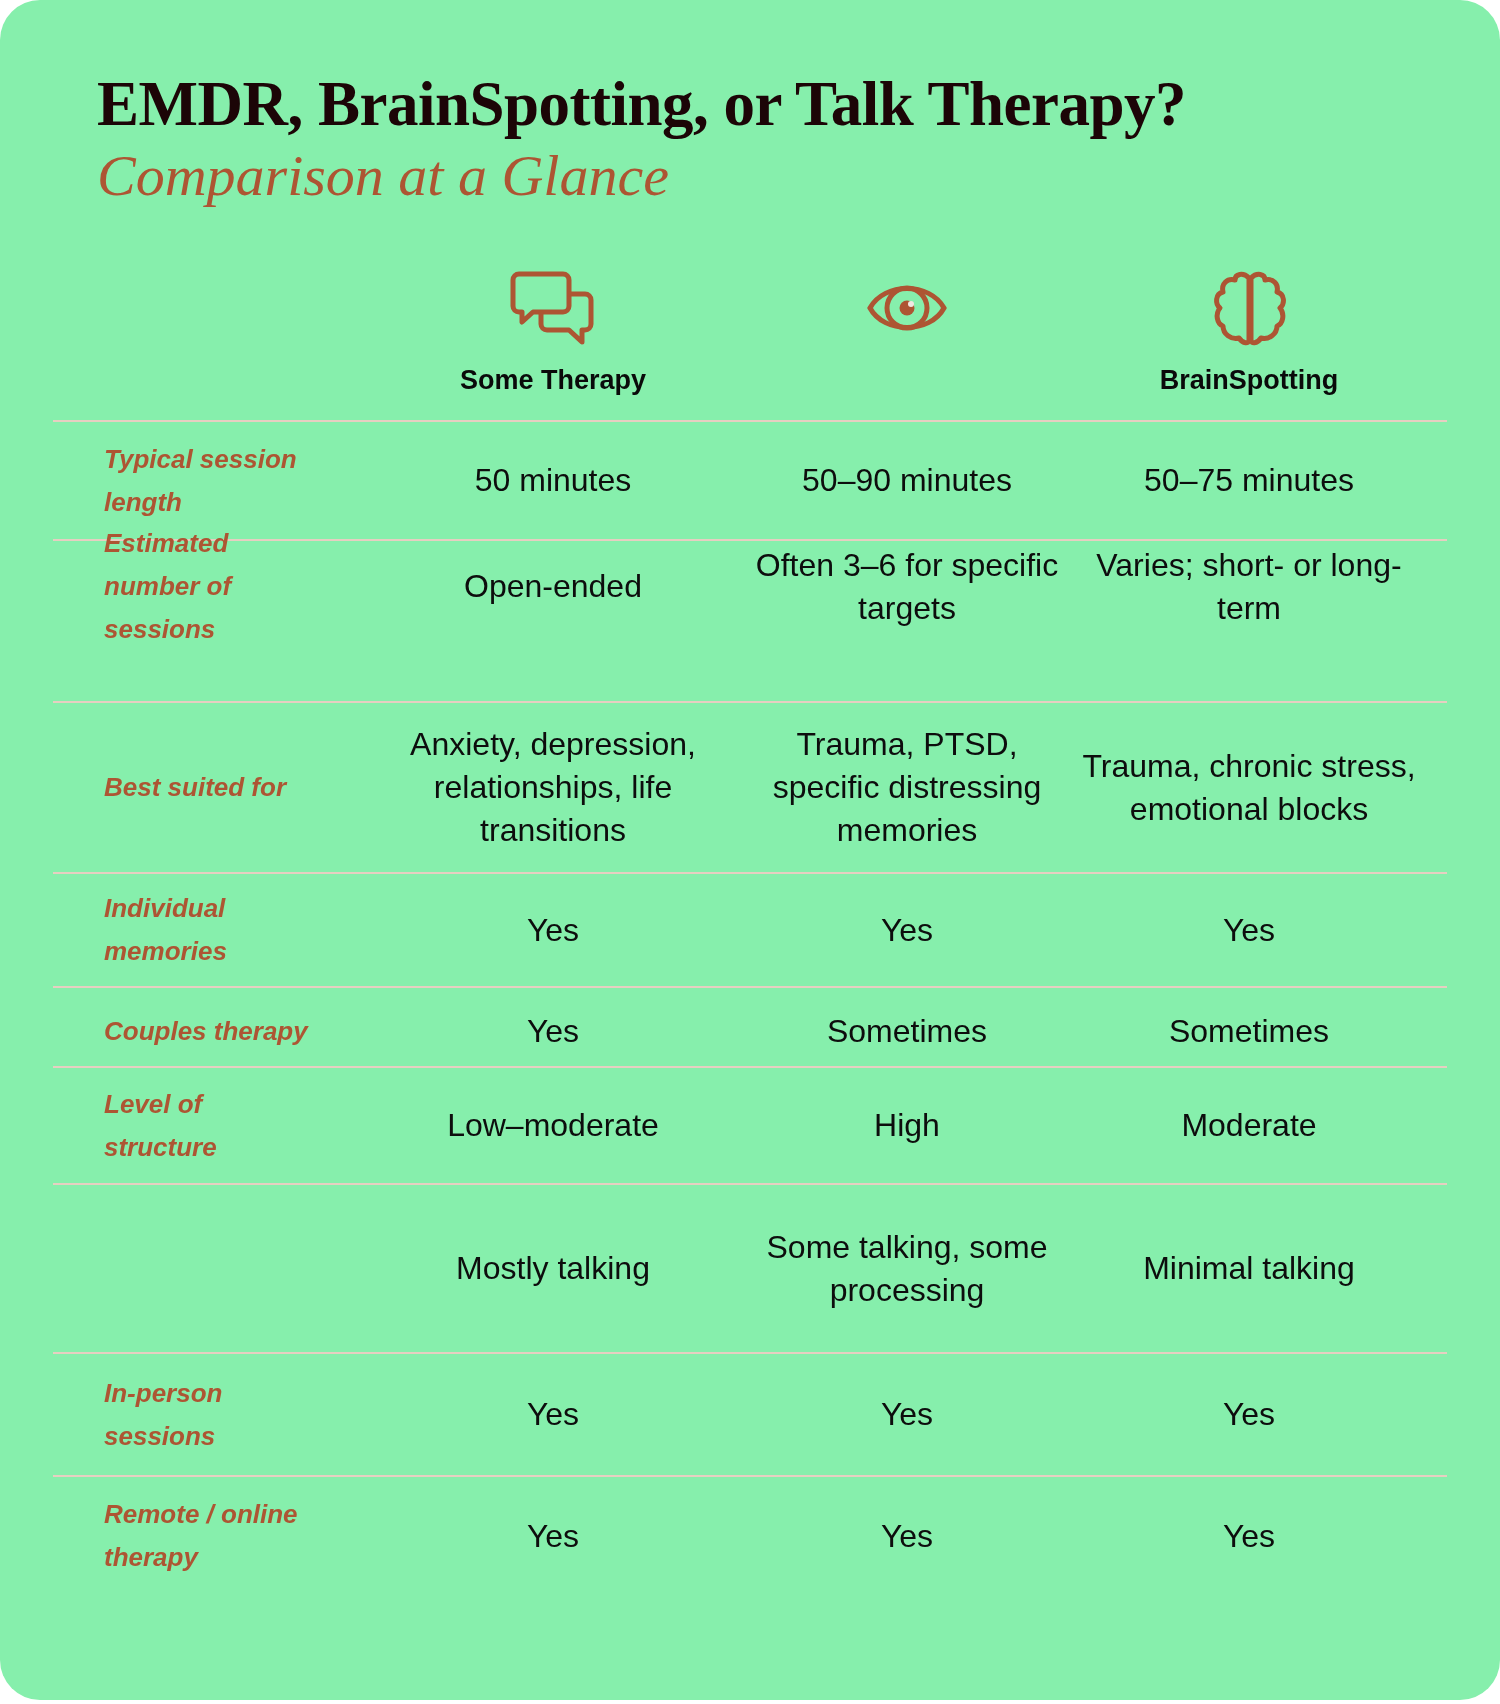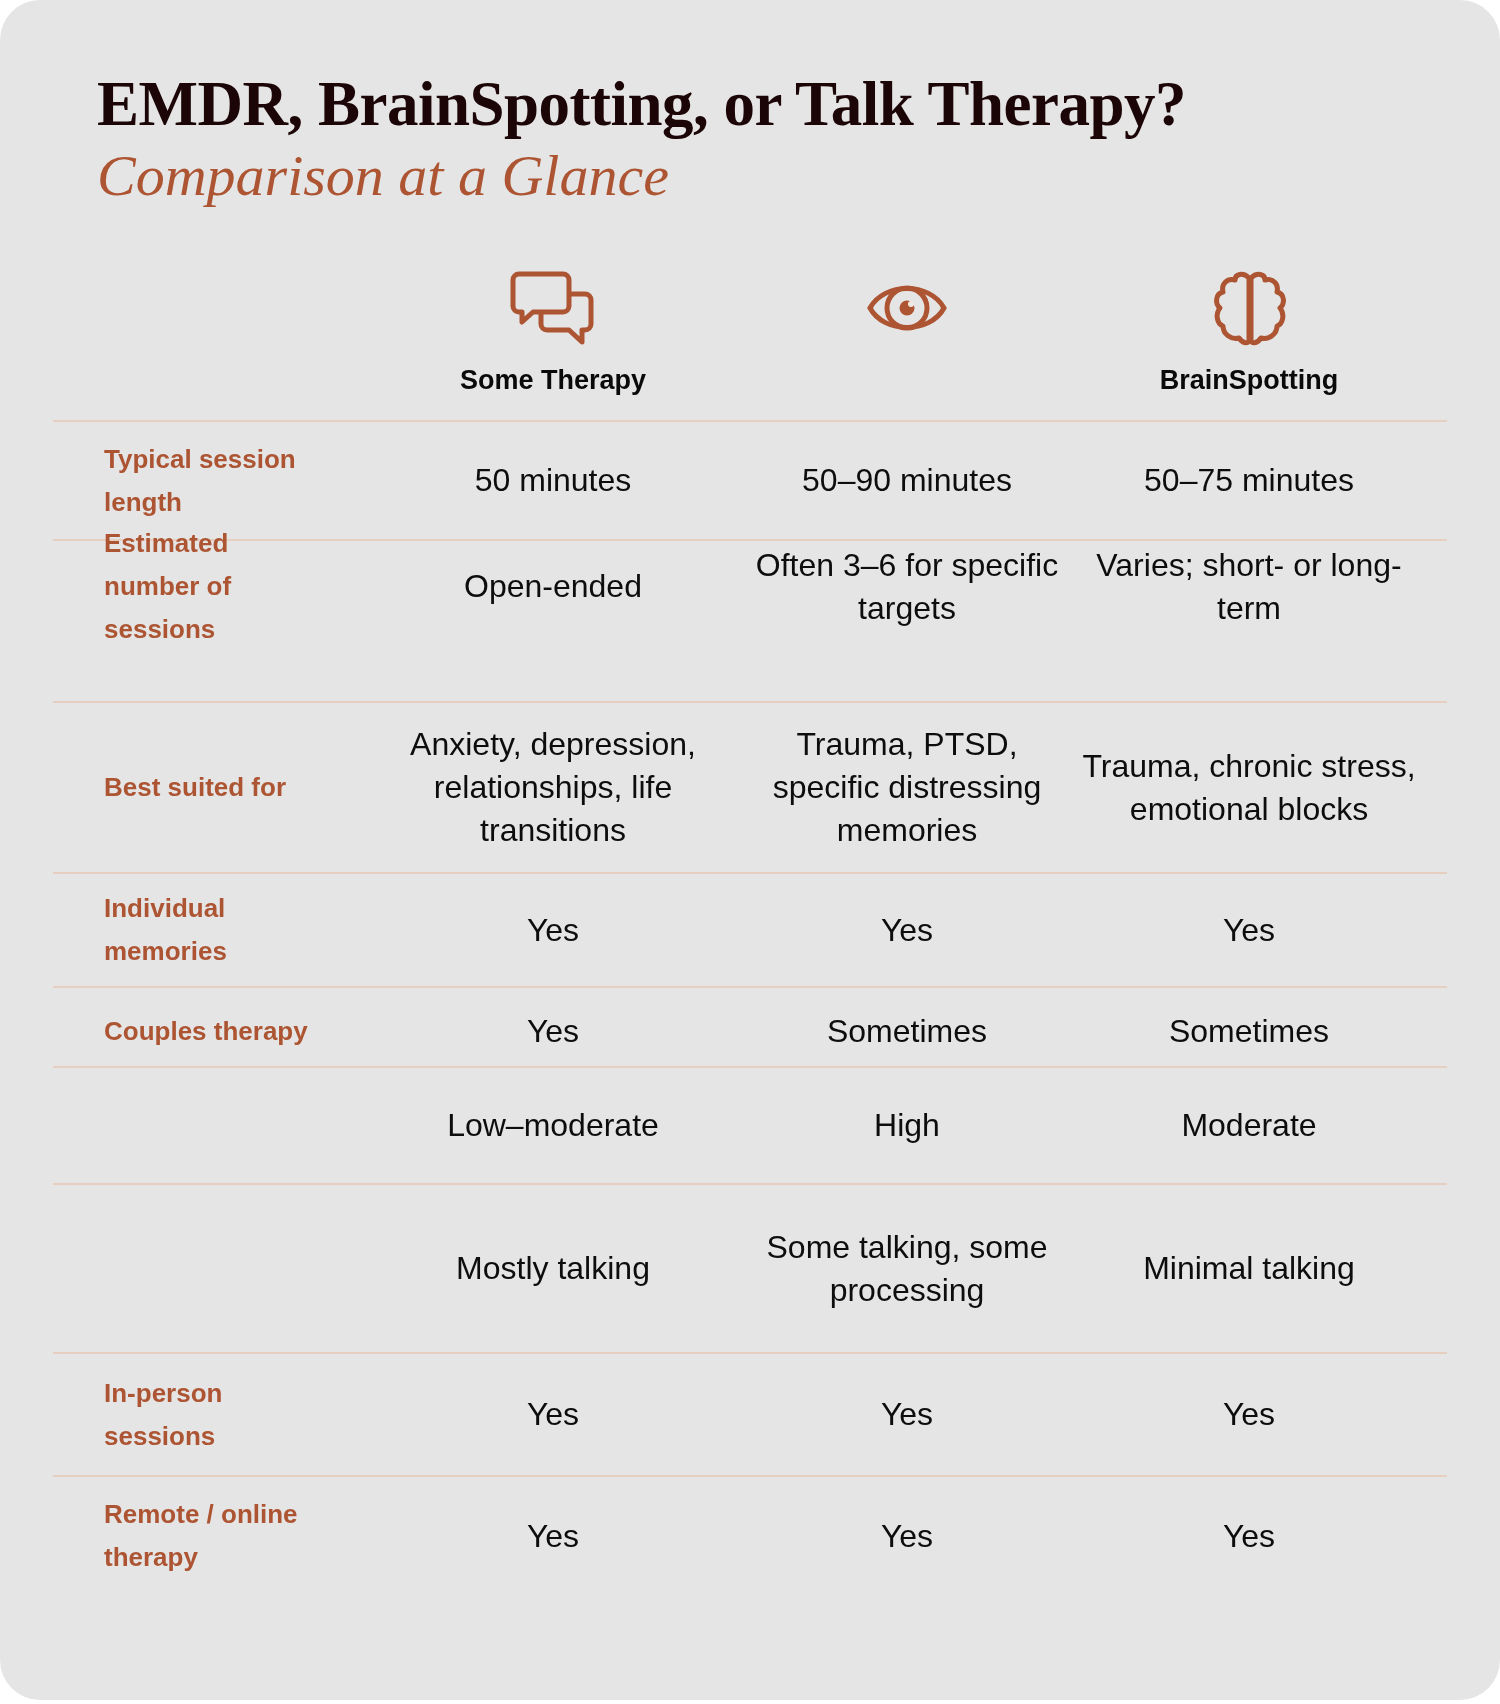--- a/index.html
+++ b/index.html
@@ -6,7 +6,7 @@
   body { width:1500px; height:1704px; overflow:hidden; }
   .card {
     position:absolute; left:0; top:0; width:1500px; height:1700px;
-    background:#e5e5e5; border-radius:40px;
+    background:#86efac; border-radius:40px;
   }
   .title {
     position:absolute; left:97px; top:66px;

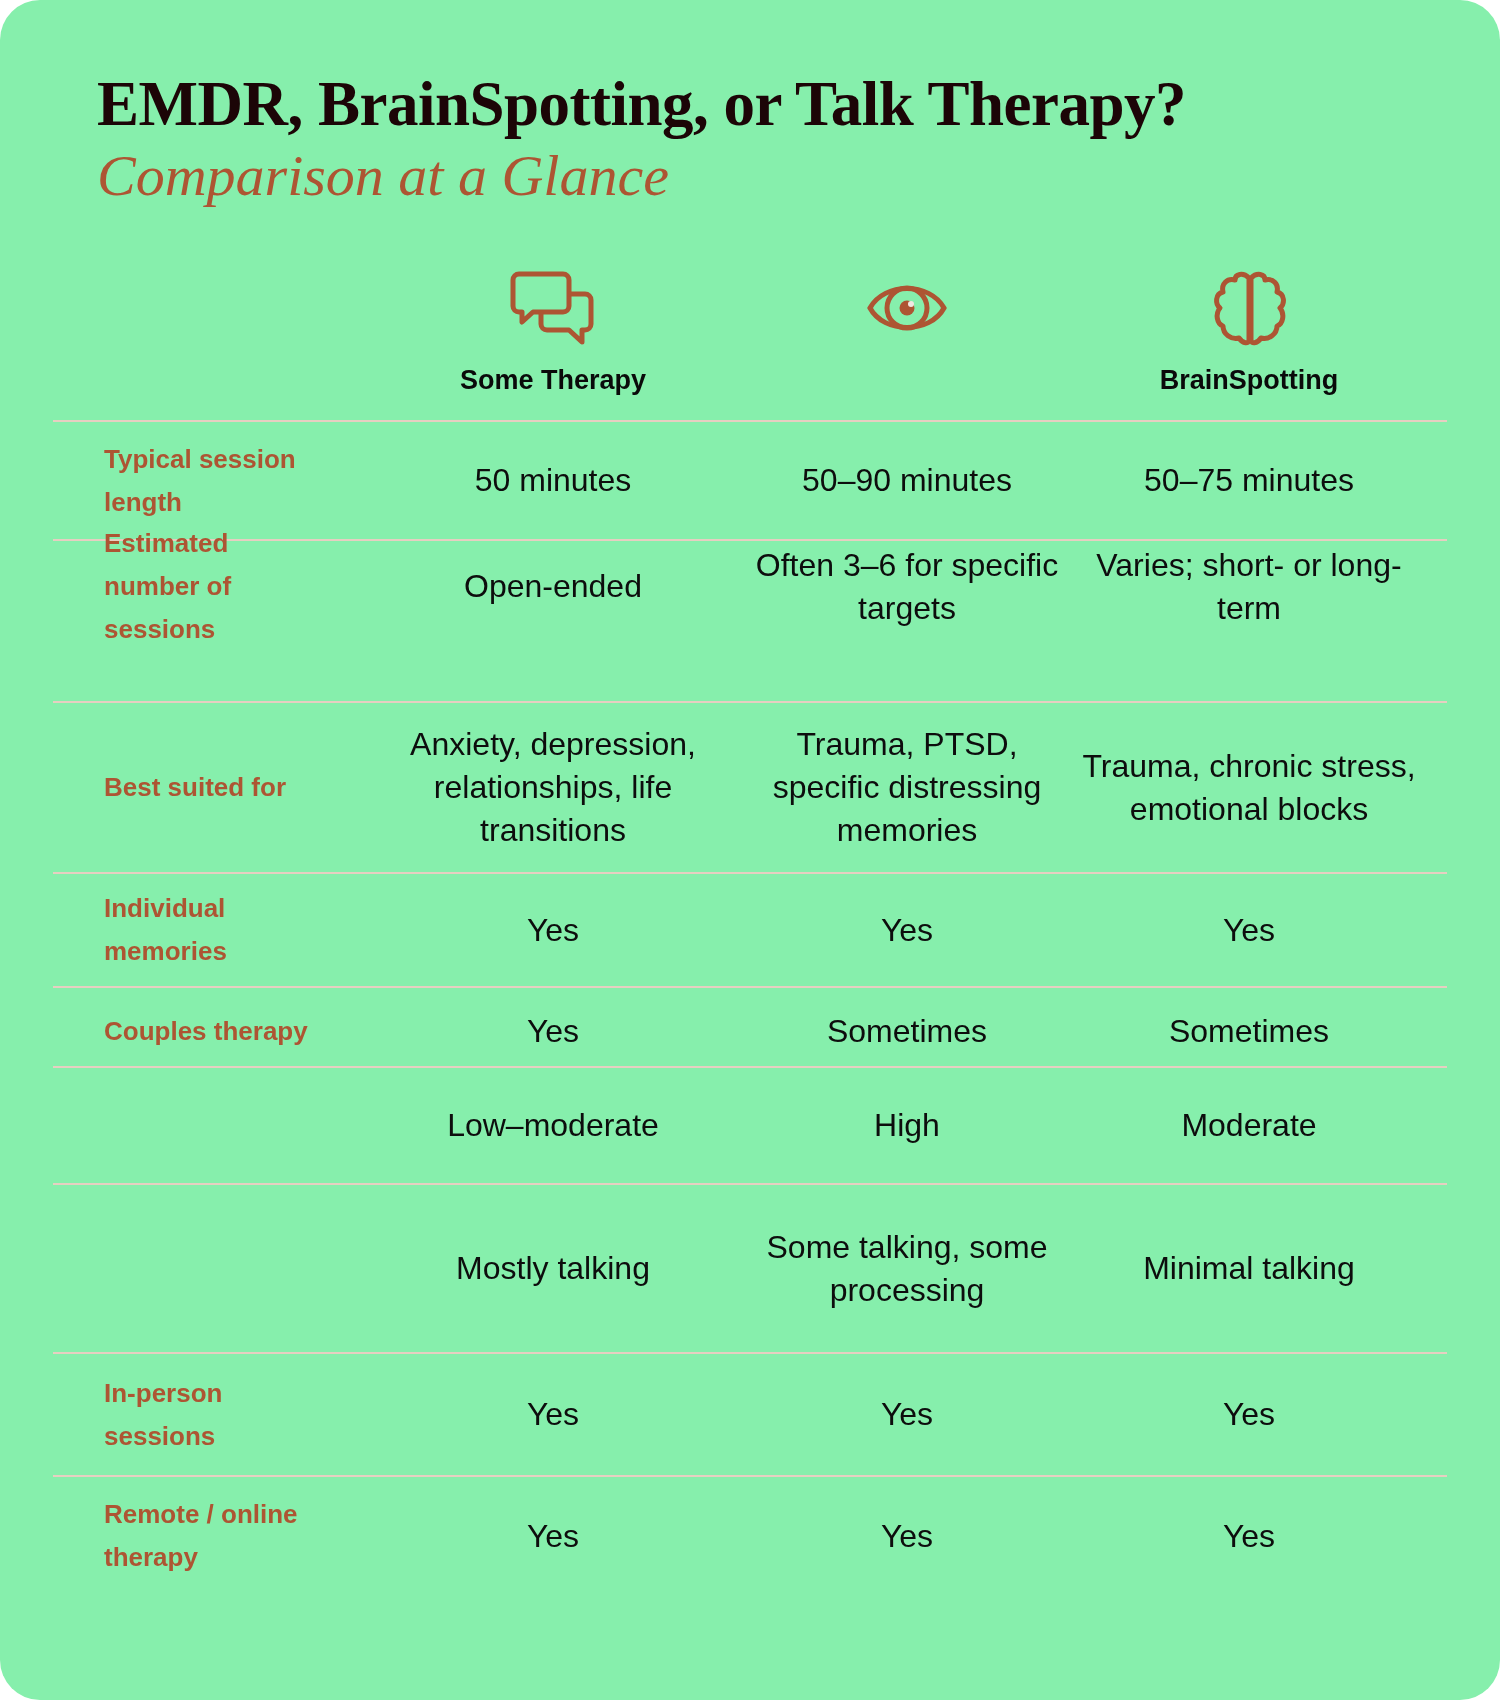--- a/index.html
+++ b/index.html
@@ -33,7 +33,7 @@
     position:absolute; left:51px; top:0; bottom:0; width:260px;
     display:flex; align-items:center;
     font-family:"Liberation Sans", "DejaVu Sans", sans-serif;
-    font-weight:bold; font-size:26px; line-height:43px; color:#ad5533;
+    font-weight:bold; font-size:26px; line-height:43px; color:#ad5533;font-style:italic;
   }
   .cell {
     position:absolute; top:0; bottom:0; width:320px;

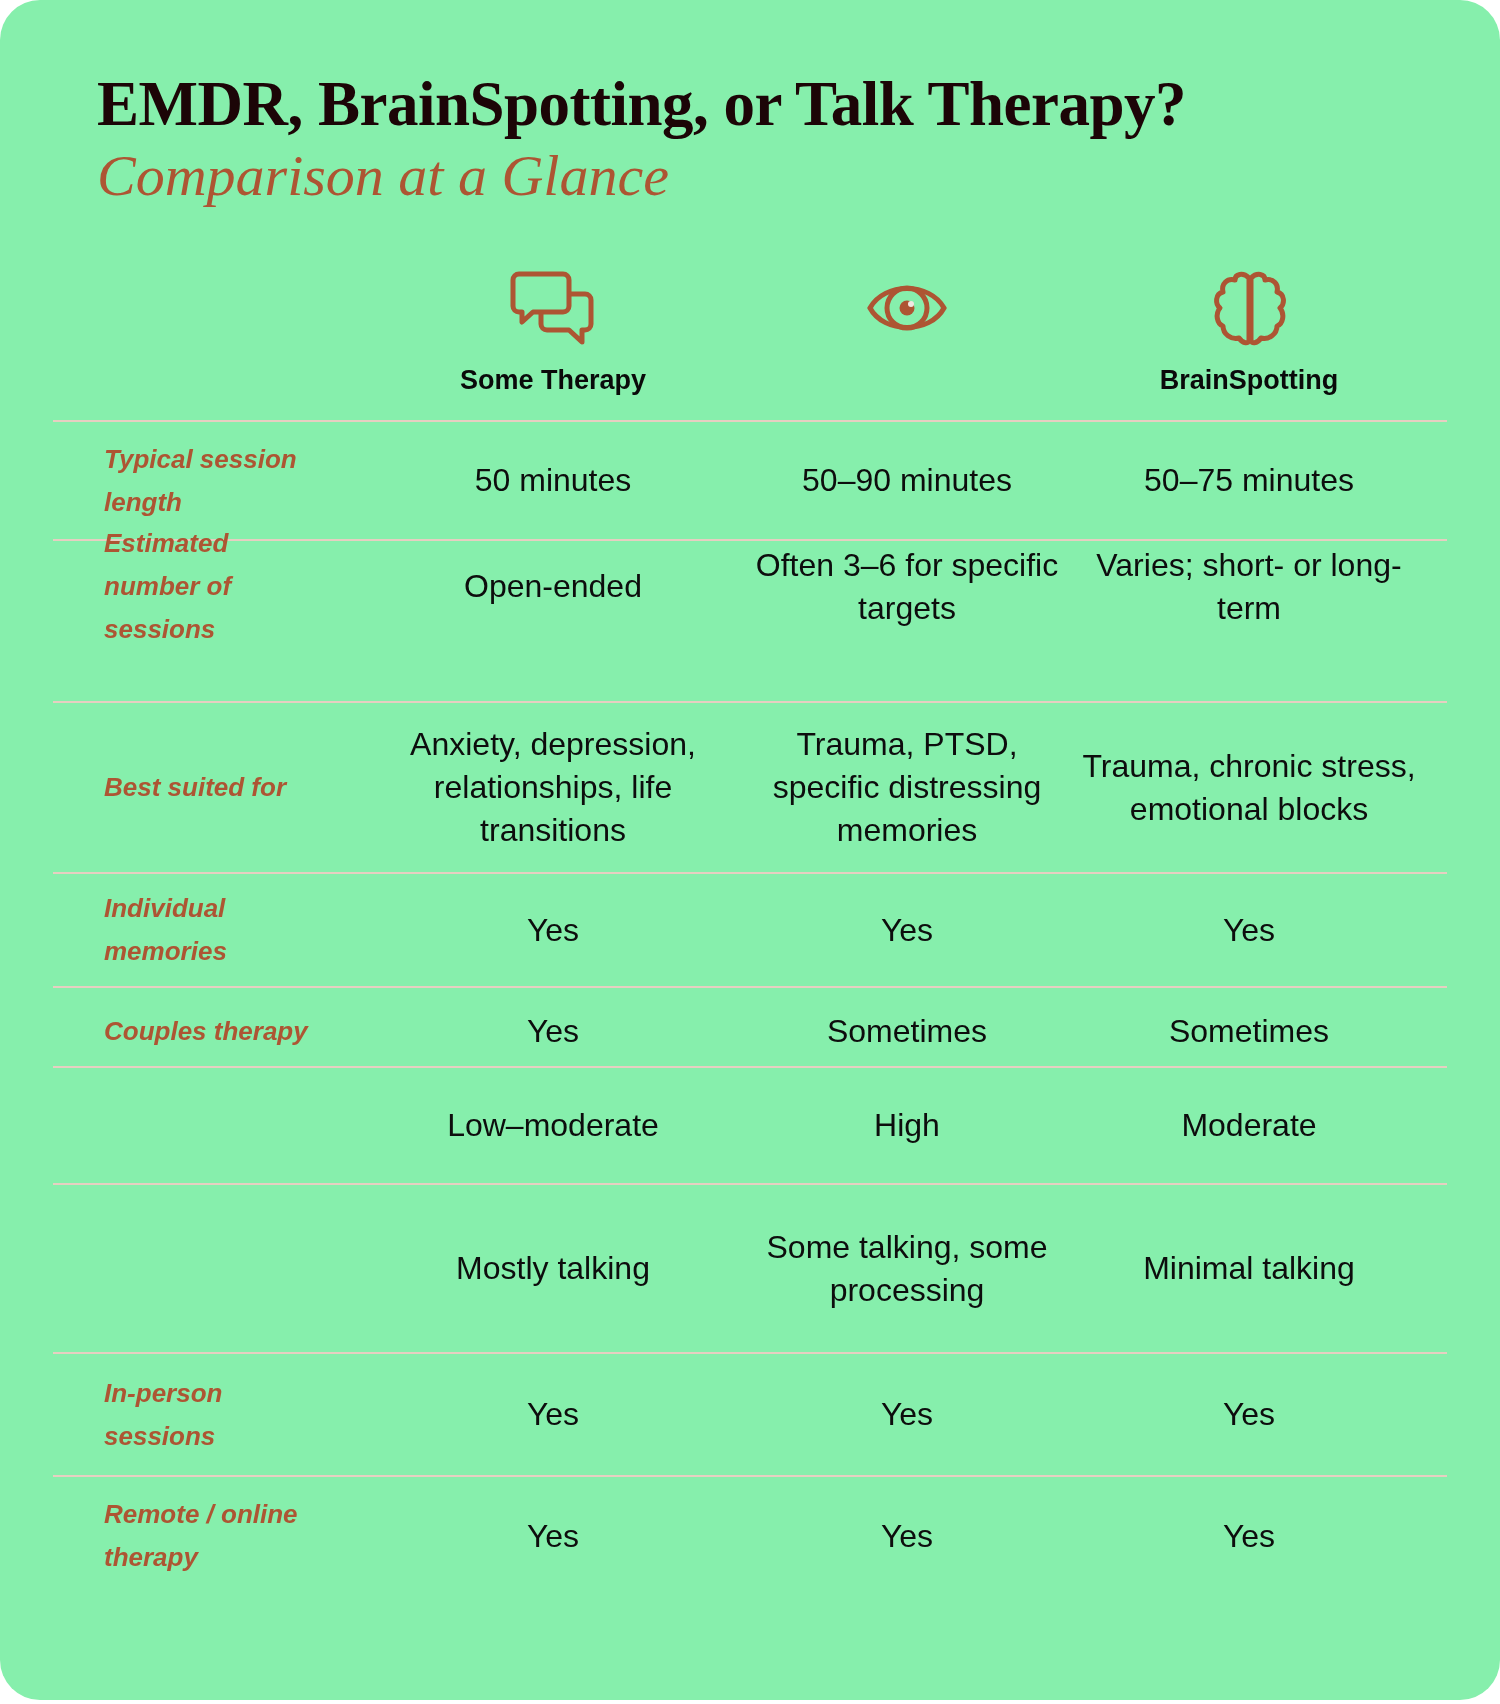--- a/index.html
+++ b/index.html
@@ -115,6 +115,7 @@
     <div class="cell c3">Sometimes</div>
   </div>
   <div class="row" style="top:1068px; height:115px;">
+    <div class="rowlabel" style="width:160px;">Level of structure</div>
     <div class="cell c1">Low–moderate</div>
     <div class="cell c2">High</div>
     <div class="cell c3">Moderate</div>

